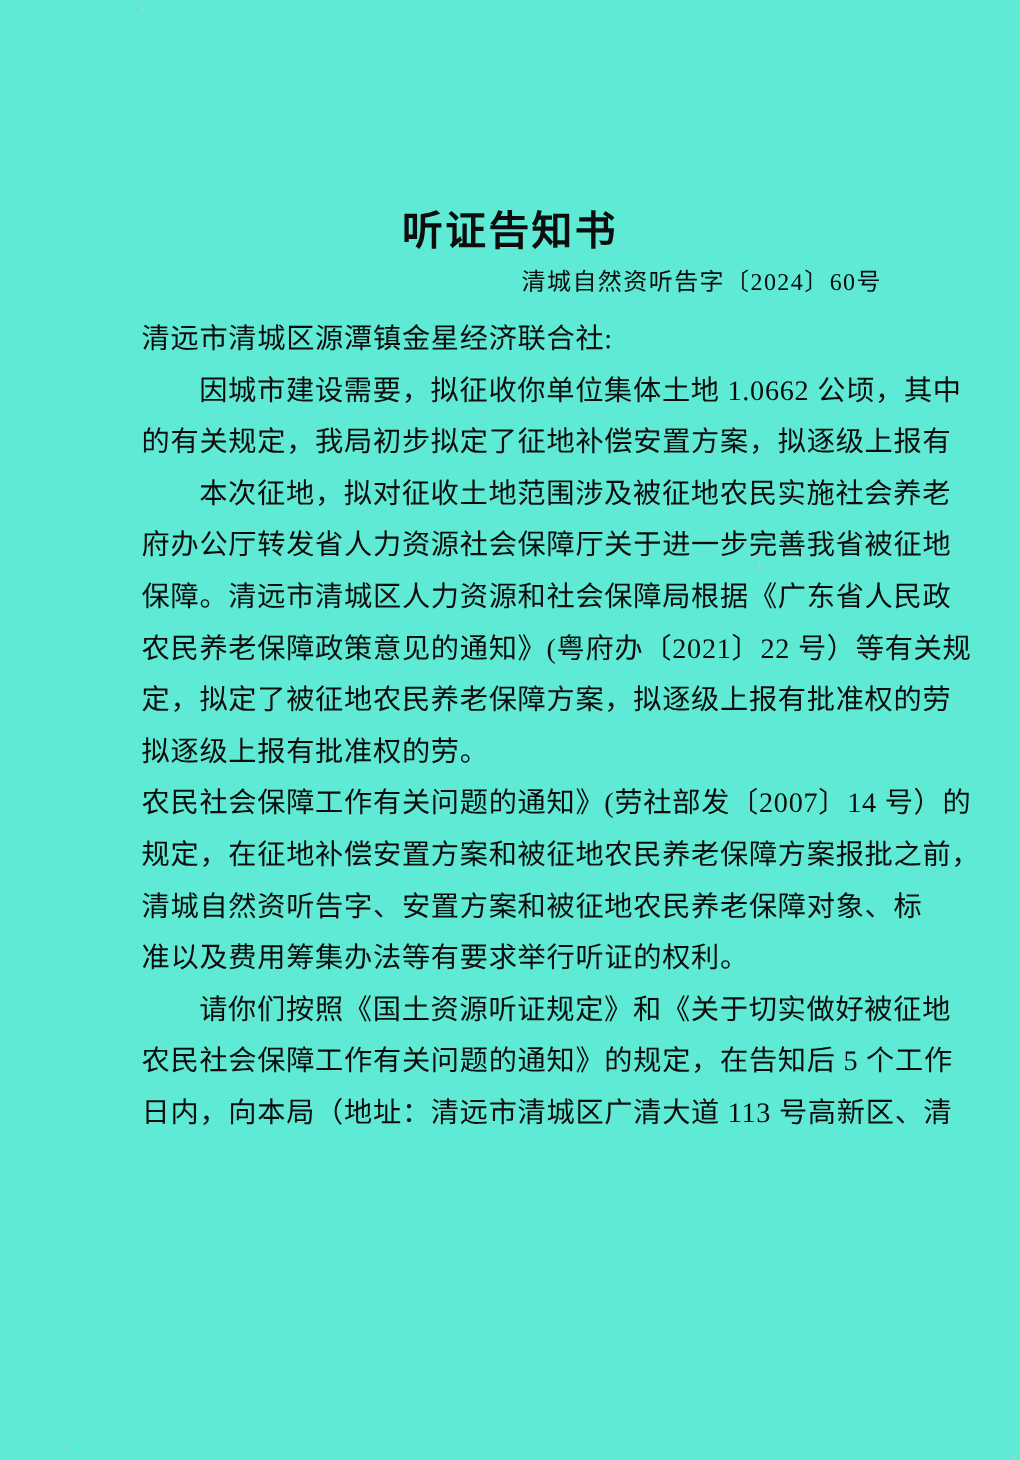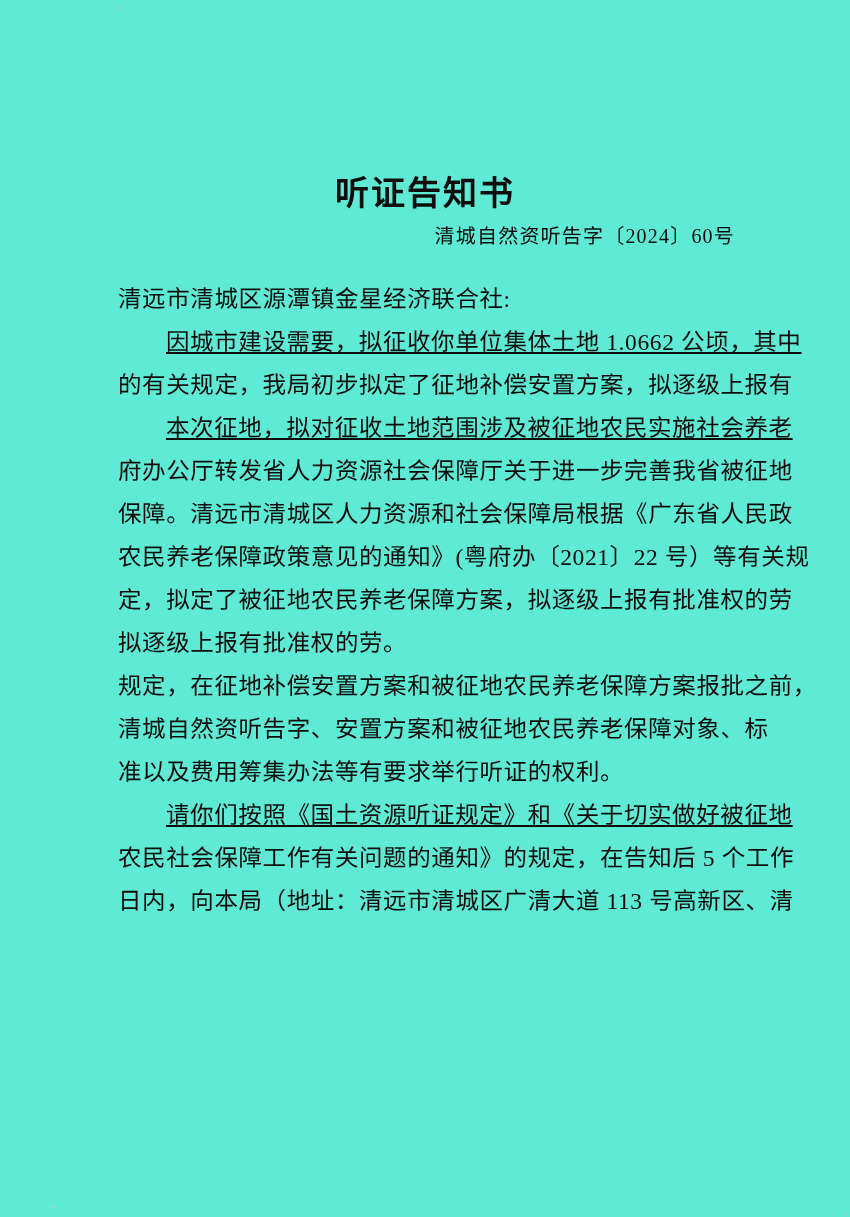--- a/index.html
+++ b/index.html
@@ -51,7 +51,7 @@
   
   #body-text {
     position: absolute;
-    top: 278px;
+    top: 262px;
     left: 118px;
     width: 620px;
   }

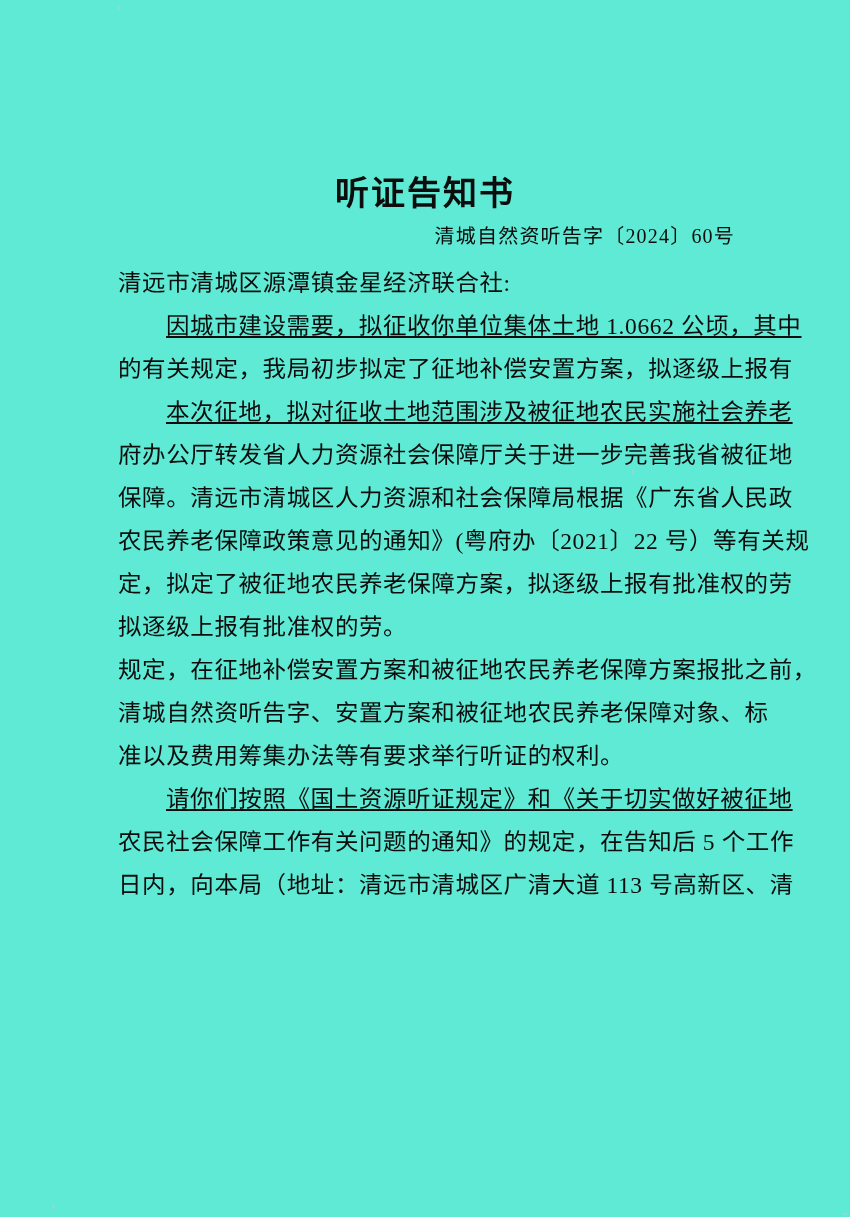--- a/index.html
+++ b/index.html
@@ -66,7 +66,6 @@
 
   .line.indent {
     text-indent: 48px;
-    text-decoration: underline;
   }
 
   

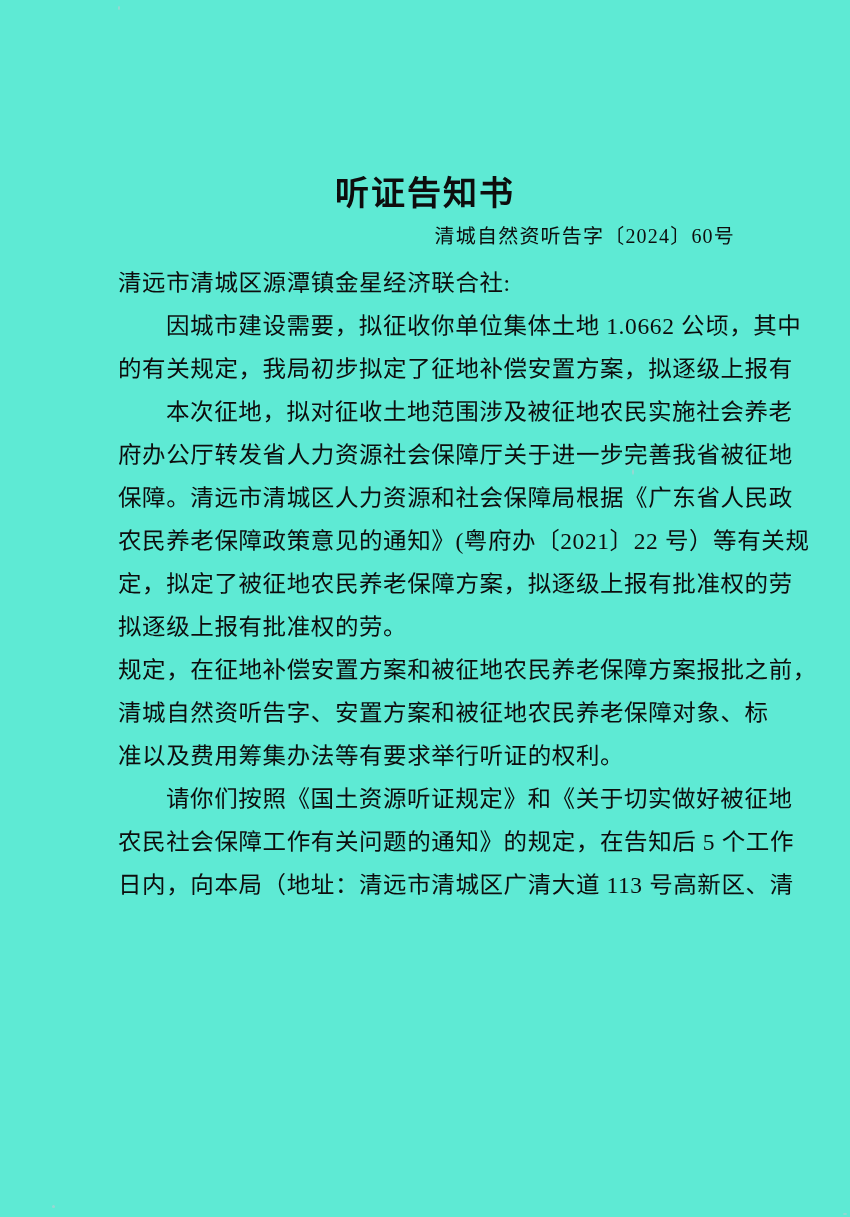--- a/index.html
+++ b/index.html
@@ -111,6 +111,7 @@
     </div>
 
     <div>
+      <div class="line">农民社会保障工作有关问题的通知》(劳社部发〔2007〕14 号）的</div>
       <div class="line">规定，在征地补偿安置方案和被征地农民养老保障方案报批之前，</div>
       <div class="line">清城自然资听告字、安置方案和被征地农民养老保障对象、标</div>
       <div class="line">准以及费用筹集办法等有要求举行听证的权利。</div>

